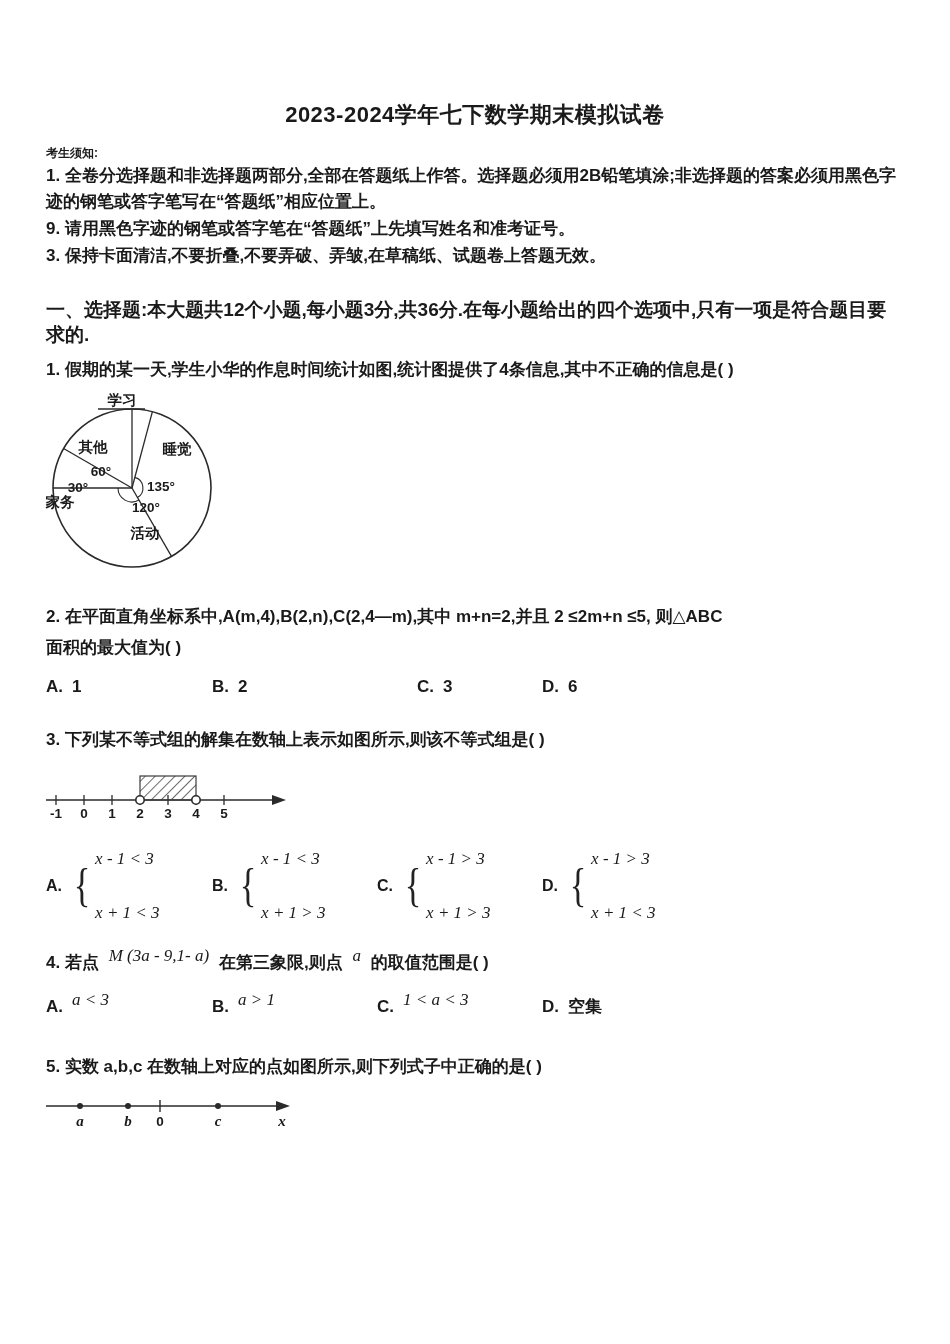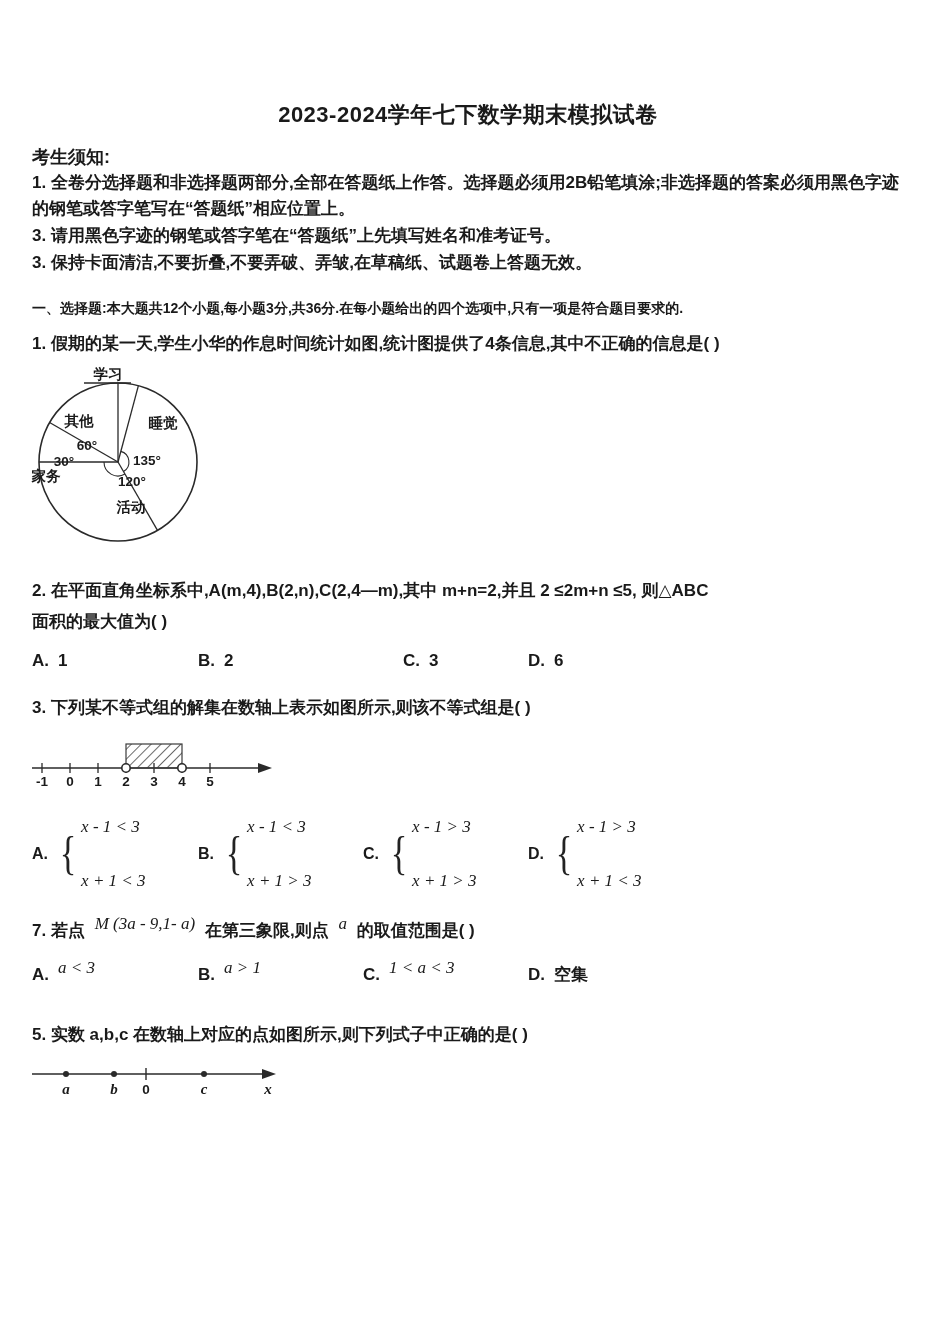--- a/index.html
+++ b/index.html
@@ -11,7 +11,7 @@
     font-family: "Liberation Sans", "DejaVu Sans", sans-serif;
     overflow: hidden;
   }
-  .page { padding: 100px 46px 0 32px; font-weight: 600; }
+  .page { padding: 100px 46px 0 46px; font-weight: 600; }
   .title { text-align: center; font-size: 22px; font-weight: 700; letter-spacing: .5px; }
   .notice-header { margin-top: 15px; font-size: 18px; font-weight: 700; }
   .notice-item { font-size: 17px; line-height: 26px; margin-top: 1px; }

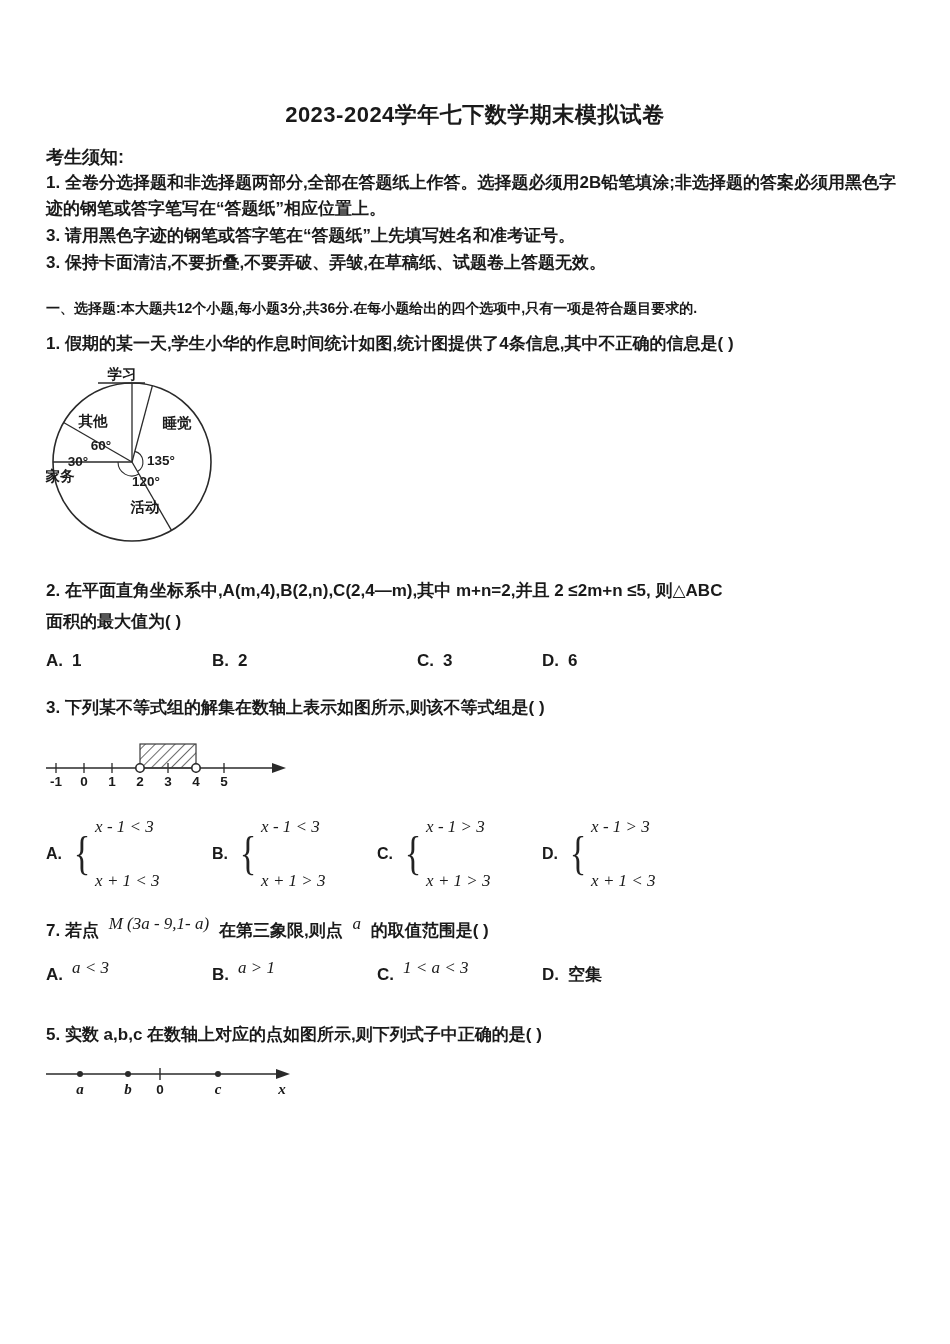--- a/index.html
+++ b/index.html
@@ -13,7 +13,7 @@
   }
   .page { padding: 100px 46px 0 46px; font-weight: 600; }
   .title { text-align: center; font-size: 22px; font-weight: 700; letter-spacing: .5px; }
-  .notice-header { margin-top: 15px; font-size: 18px; font-weight: 700; }
+  .notice-header { margin-top: 15px; font-size: 12px; font-weight: 700; }
   .notice-item { font-size: 17px; line-height: 26px; margin-top: 1px; }
   .section-header { margin-top: 20px; font-size: 14px; font-weight: 700; line-height: 25px; }
   .stem { margin-top: 10px; font-size: 17px; line-height: 25px; }

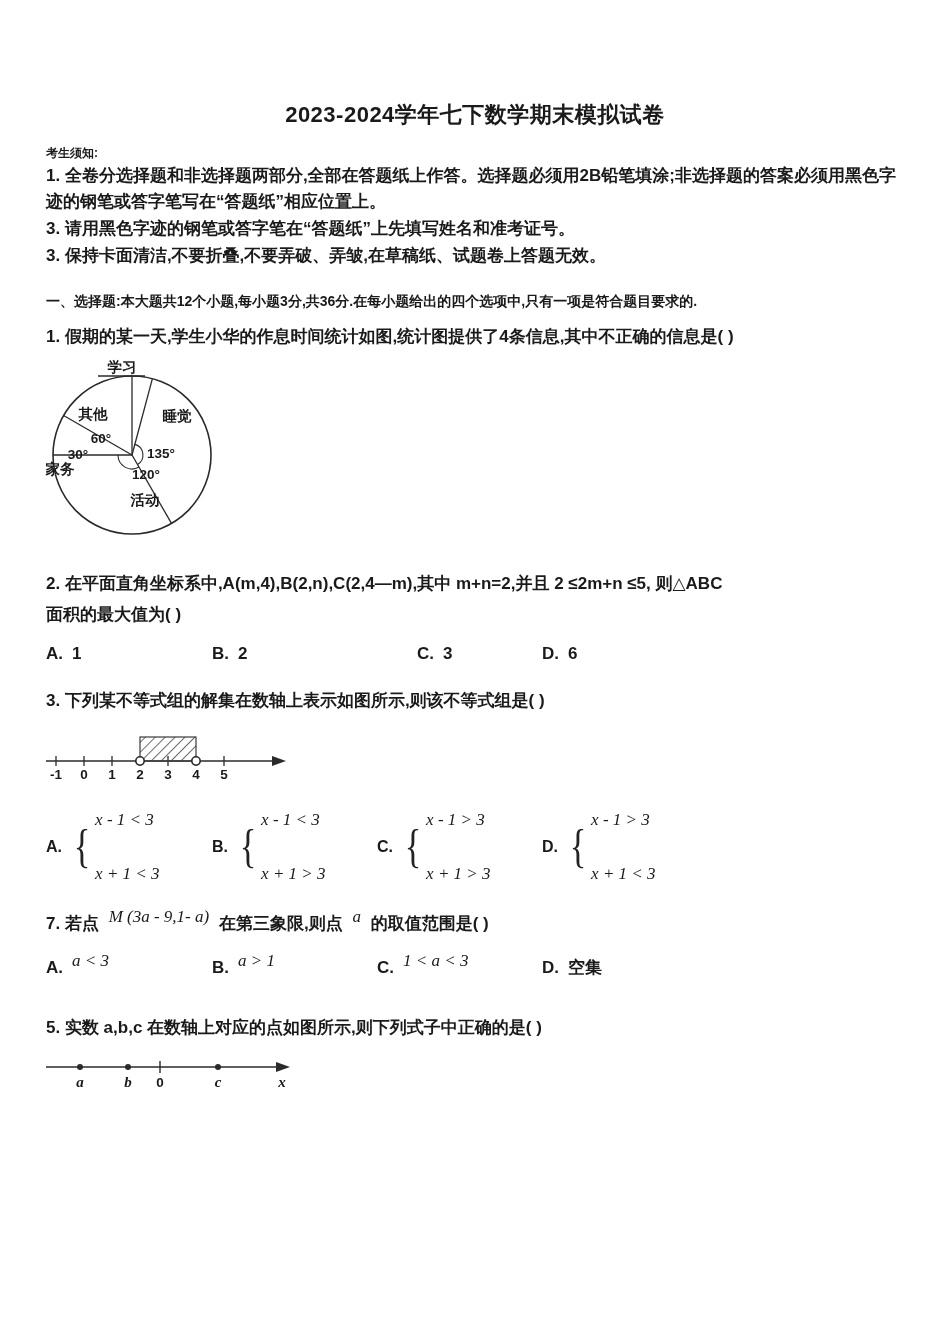--- a/index.html
+++ b/index.html
@@ -52,7 +52,7 @@
 
   <div class="notice-header">考生须知:</div>
   <div class="notice-item">1. 全卷分选择题和非选择题两部分,全部在答题纸上作答。选择题必须用2B铅笔填涂;非选择题的答案必须用黑色字迹的钢笔或答字笔写在“答题纸”相应位置上。</div>
-  <div class="notice-item">3. 请用黑色字迹的钢笔或答字笔在“答题纸”上先填写姓名和准考证号。</div>
+  <div class="notice-item">9. 请用黑色字迹的钢笔或答字笔在“答题纸”上先填写姓名和准考证号。</div>
   <div class="notice-item">3. 保持卡面清洁,不要折叠,不要弄破、弄皱,在草稿纸、试题卷上答题无效。</div>
 
   <div class="section-header">一、选择题:本大题共12个小题,每小题3分,共36分.在每小题给出的四个选项中,只有一项是符合题目要求的.</div>

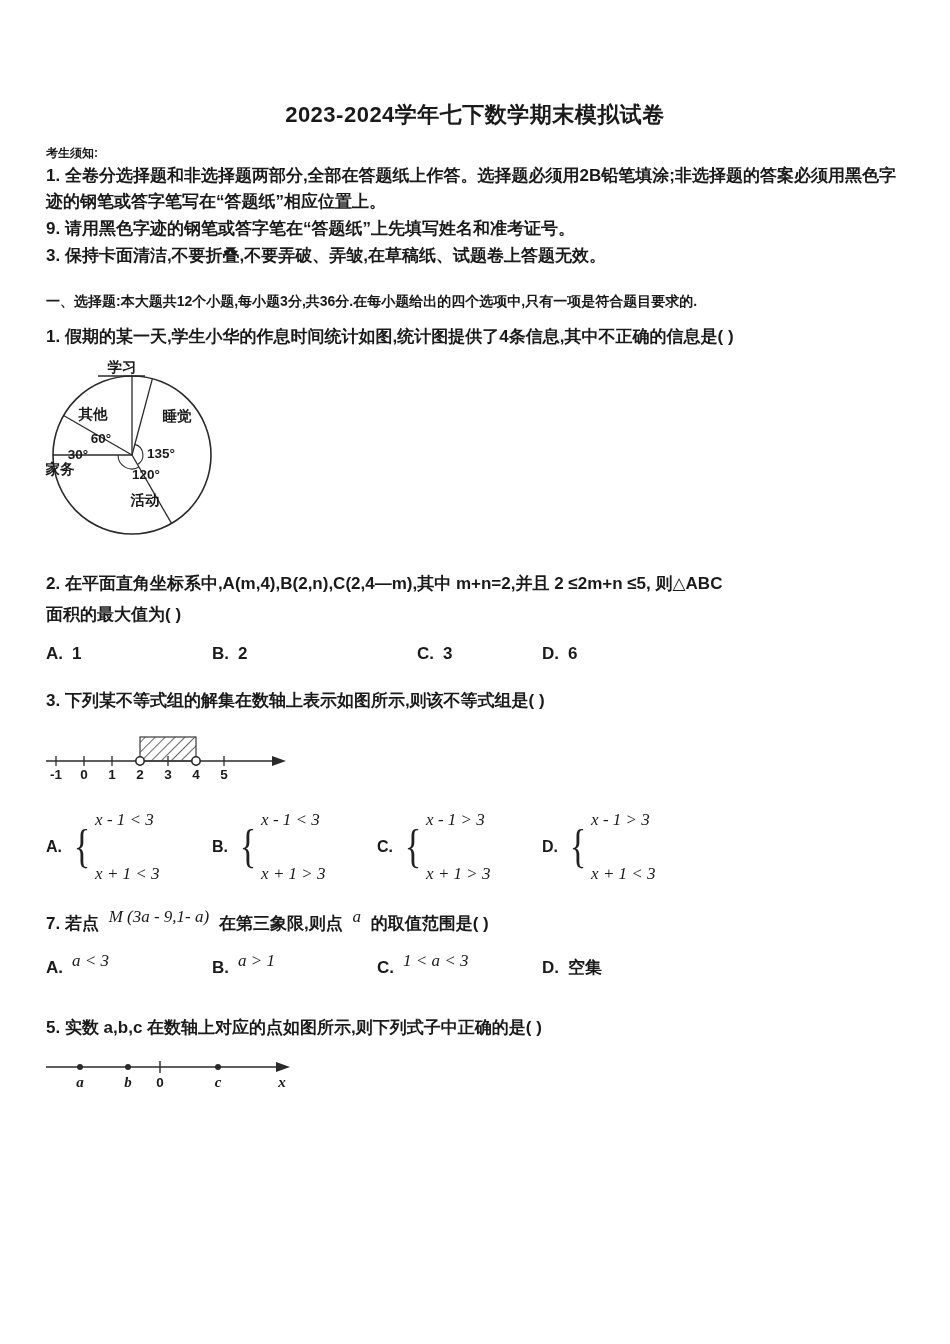--- a/index.html
+++ b/index.html
@@ -15,7 +15,7 @@
   .title { text-align: center; font-size: 22px; font-weight: 700; letter-spacing: .5px; }
   .notice-header { margin-top: 15px; font-size: 12px; font-weight: 700; }
   .notice-item { font-size: 17px; line-height: 26px; margin-top: 1px; }
-  .section-header { margin-top: 20px; font-size: 14px; font-weight: 700; line-height: 25px; }
+  .section-header { margin-top: 28px; font-size: 19px; font-weight: 700; line-height: 25px; }
   .stem { margin-top: 10px; font-size: 17px; line-height: 25px; }
   .stem-cont { margin-top: 6px; }
   .figure-block { margin: 8px 0 8px -4px; }

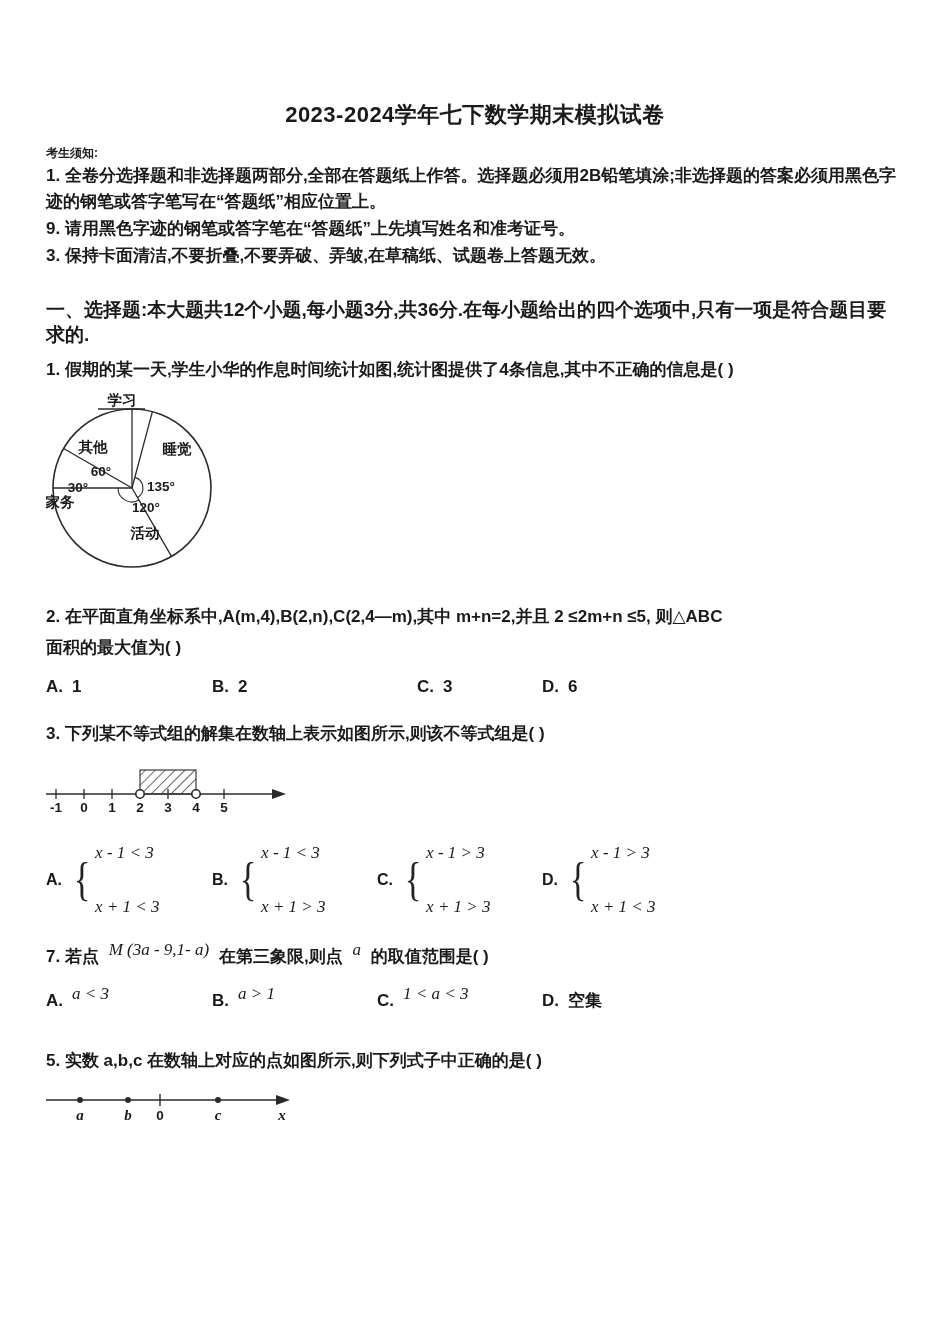--- a/index.html
+++ b/index.html
@@ -99,7 +99,7 @@
   </div>
 
   
-  <div class="stem" style="margin-top:24px">3. 下列某不等式组的解集在数轴上表示如图所示,则该不等式组是(    )</div>
+  <div class="stem" style="margin-top:30px">3. 下列某不等式组的解集在数轴上表示如图所示,则该不等式组是(    )</div>
 
   <svg class="figure-block" width="252" height="60" viewBox="0 0 252 60">
     <defs>

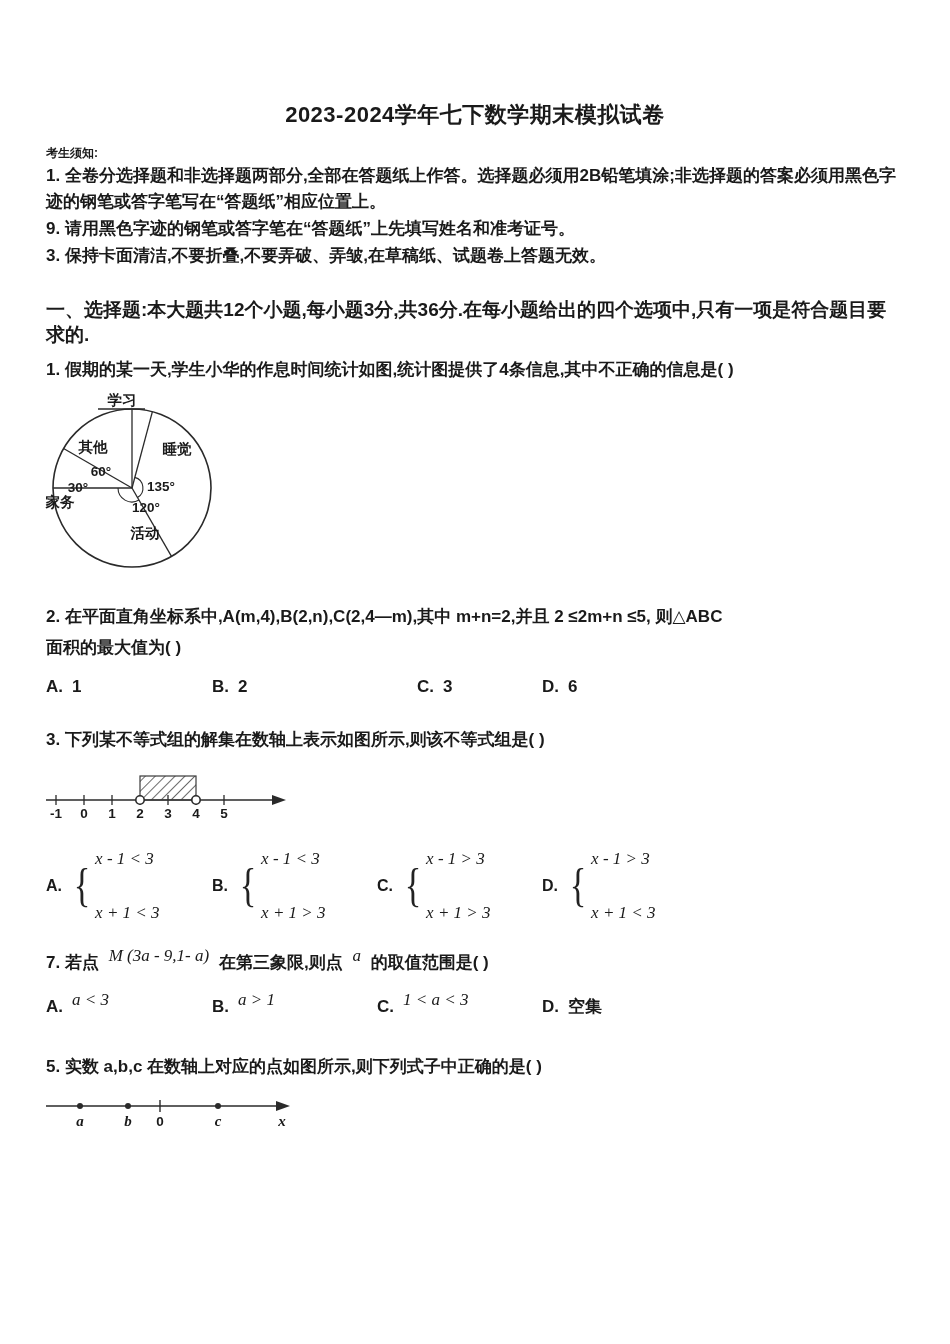--- a/index.html
+++ b/index.html
@@ -167,7 +167,7 @@
 
   
   <div class="stem q4-stem">
-    <span>7. 若点</span>
+    <span>4. 若点</span>
     <span class="math raised">M (3a - 9,1- a)</span>
     <span>在第三象限,则点</span>
     <span class="math raised">a</span>

